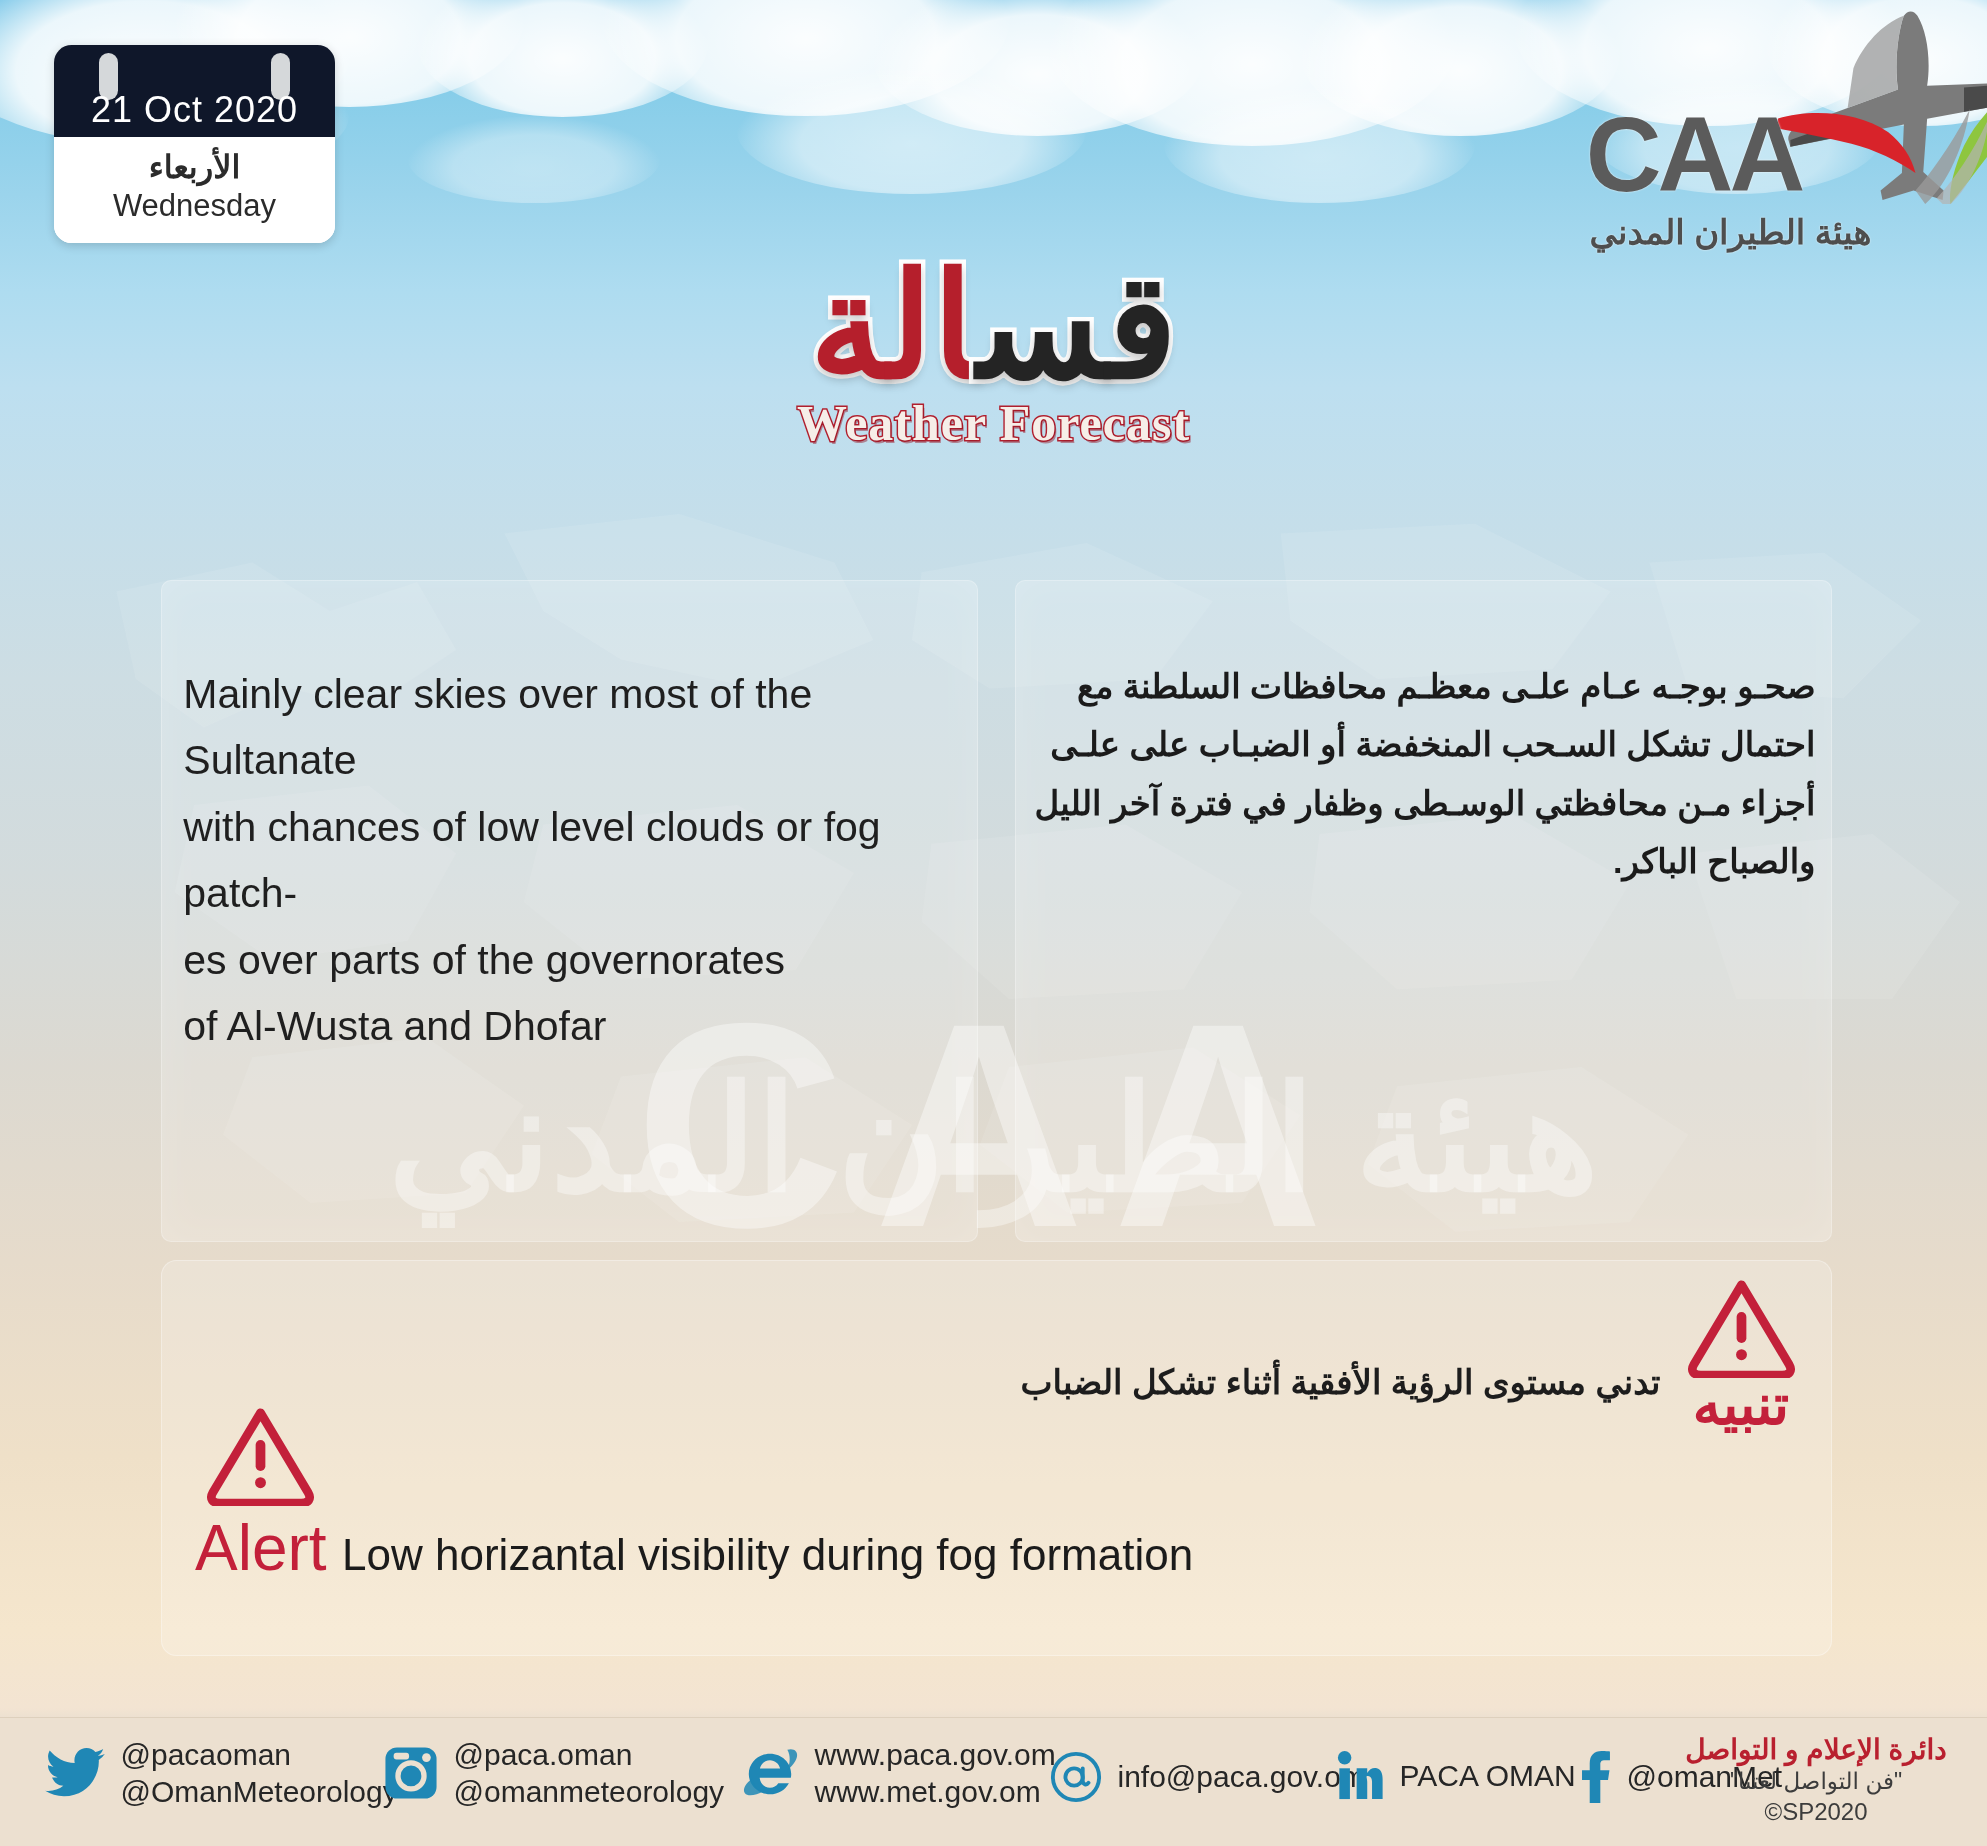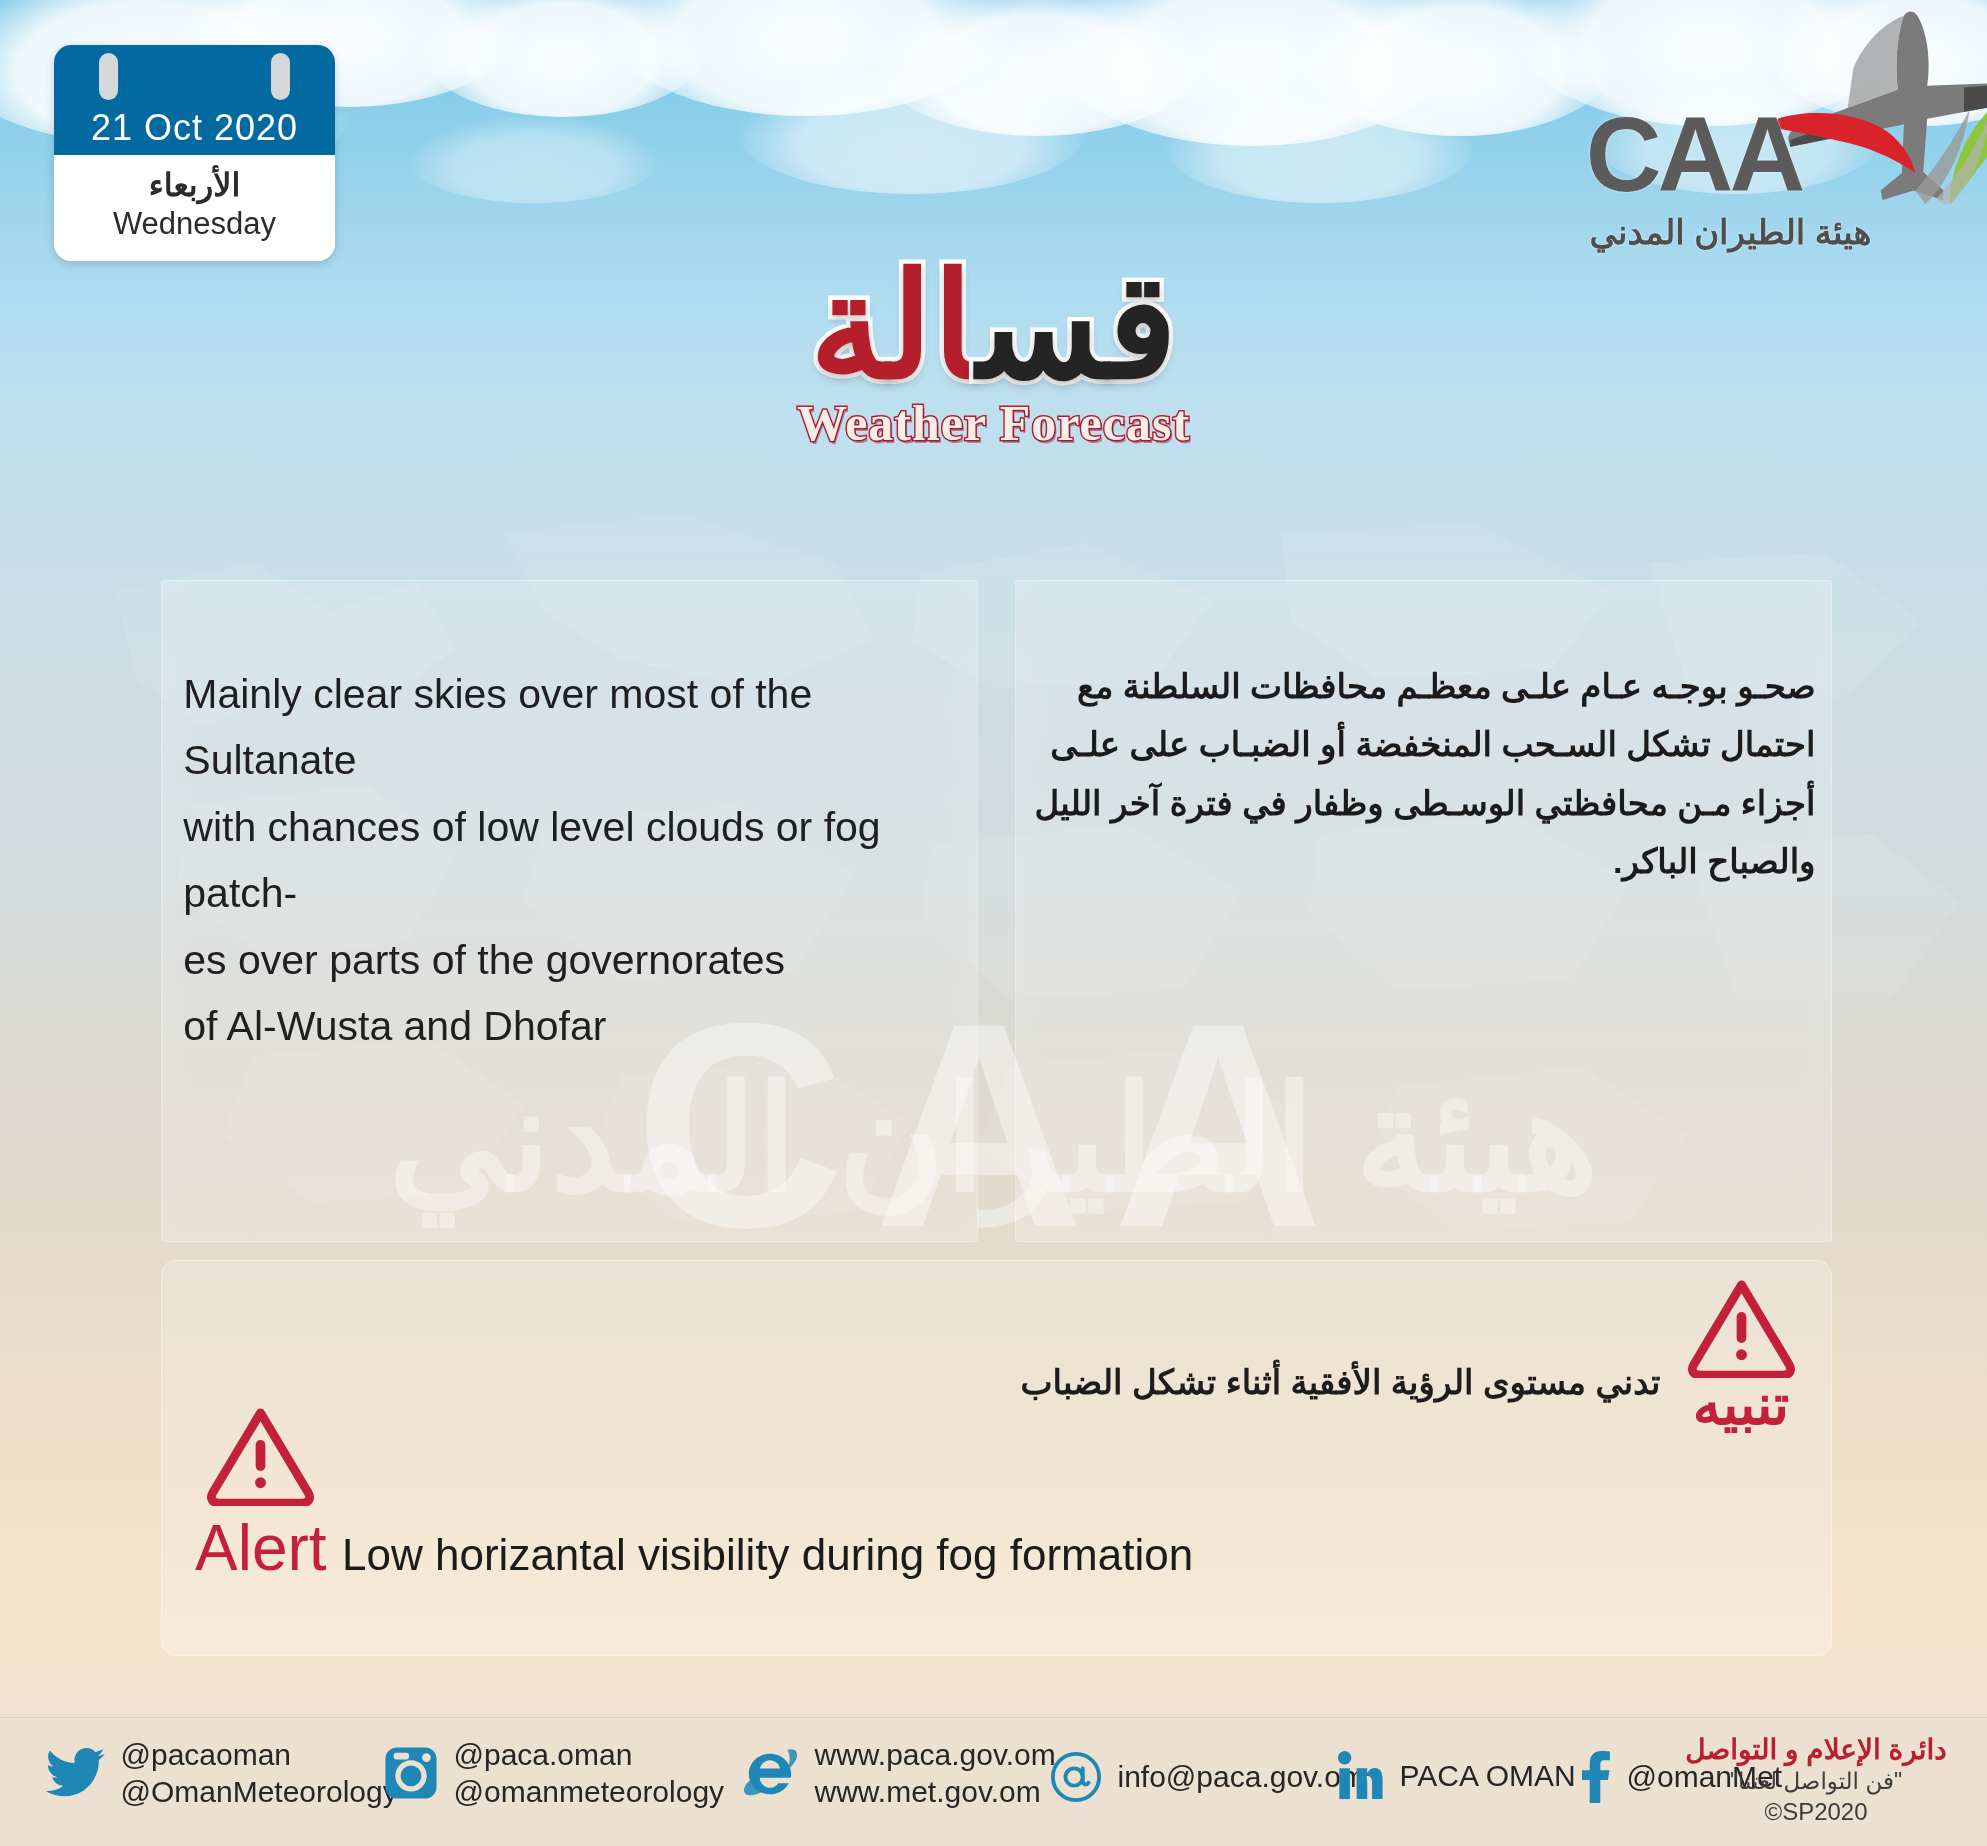--- a/index.html
+++ b/index.html
@@ -92,9 +92,9 @@
     background: #ffffff;
   }
   .cal-head {
-    background: #0369a1;
+    background: #0f172a;
     position: relative;
-    height: 110px;
+    height: 92px;
   }
   .cal-ring {
     position: absolute;

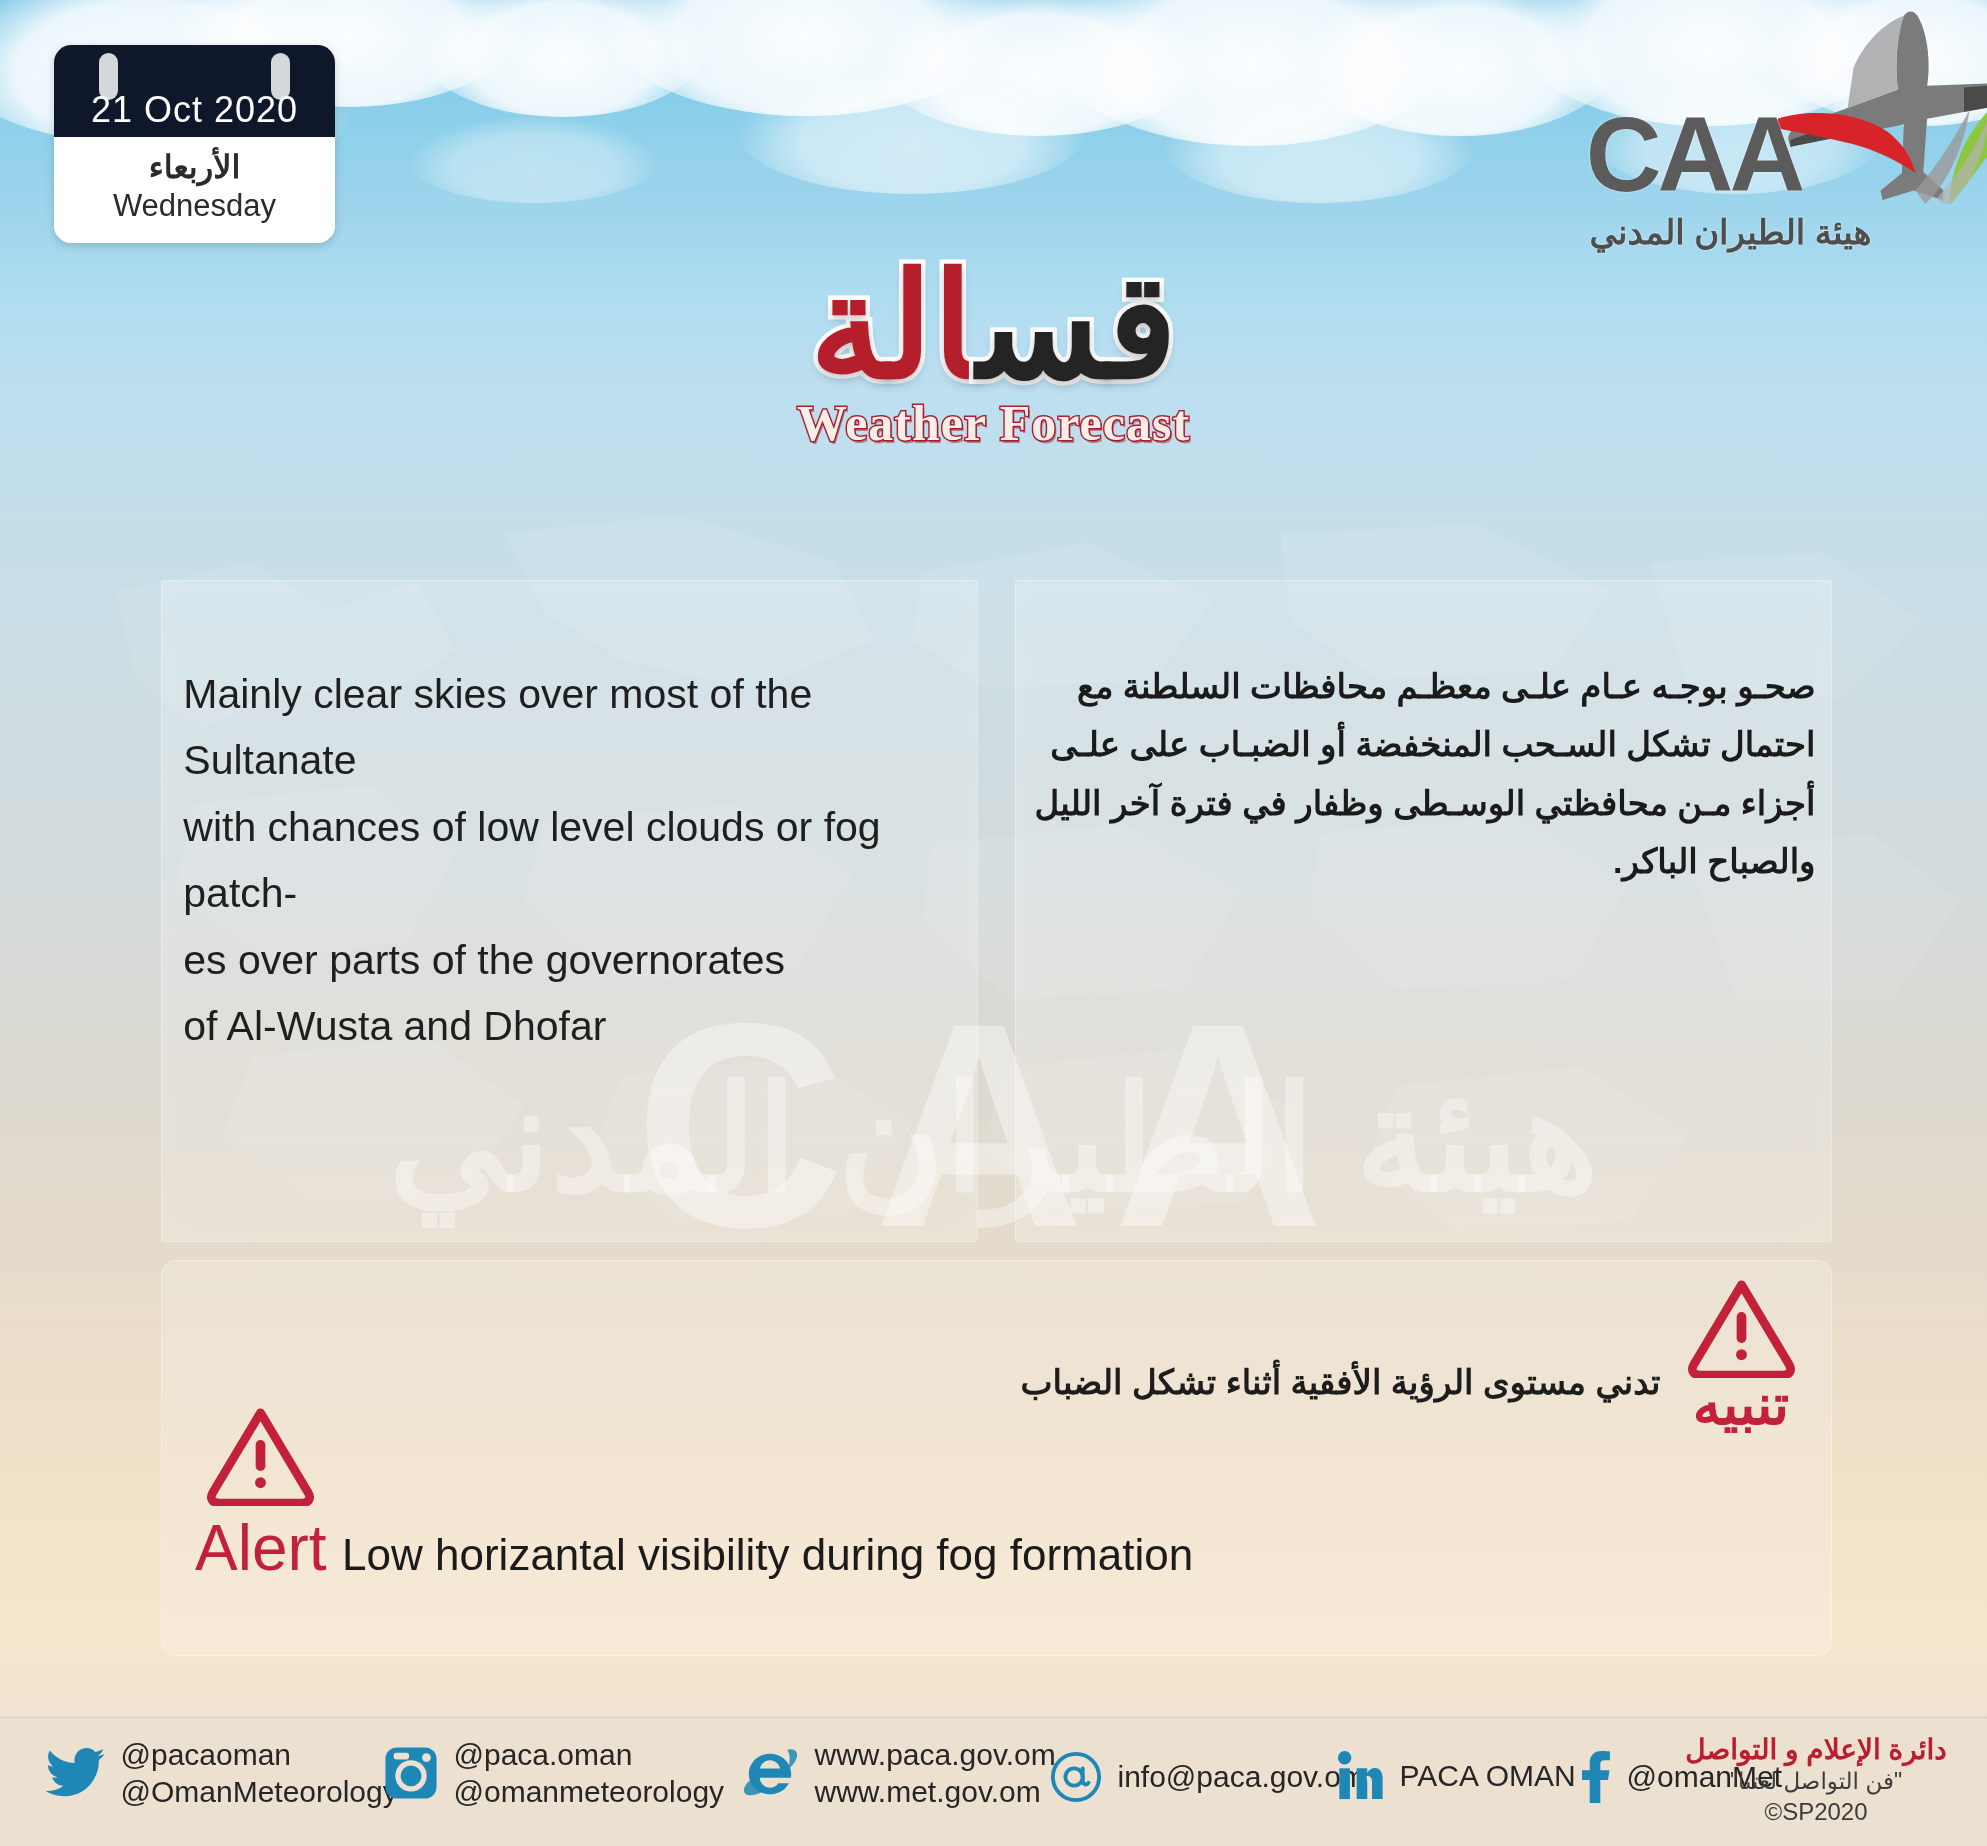--- a/index.html
+++ b/index.html
@@ -193,7 +193,7 @@
   
   .panel {
     position: absolute;
-    border-radius: 3px;
+    border-radius: 10px;
     background: rgba(255,255,255,0.17);
     border: 1px solid rgba(255,255,255,0.30);
     box-shadow: inset 0 0 39px rgba(255,255,255,0.12);

